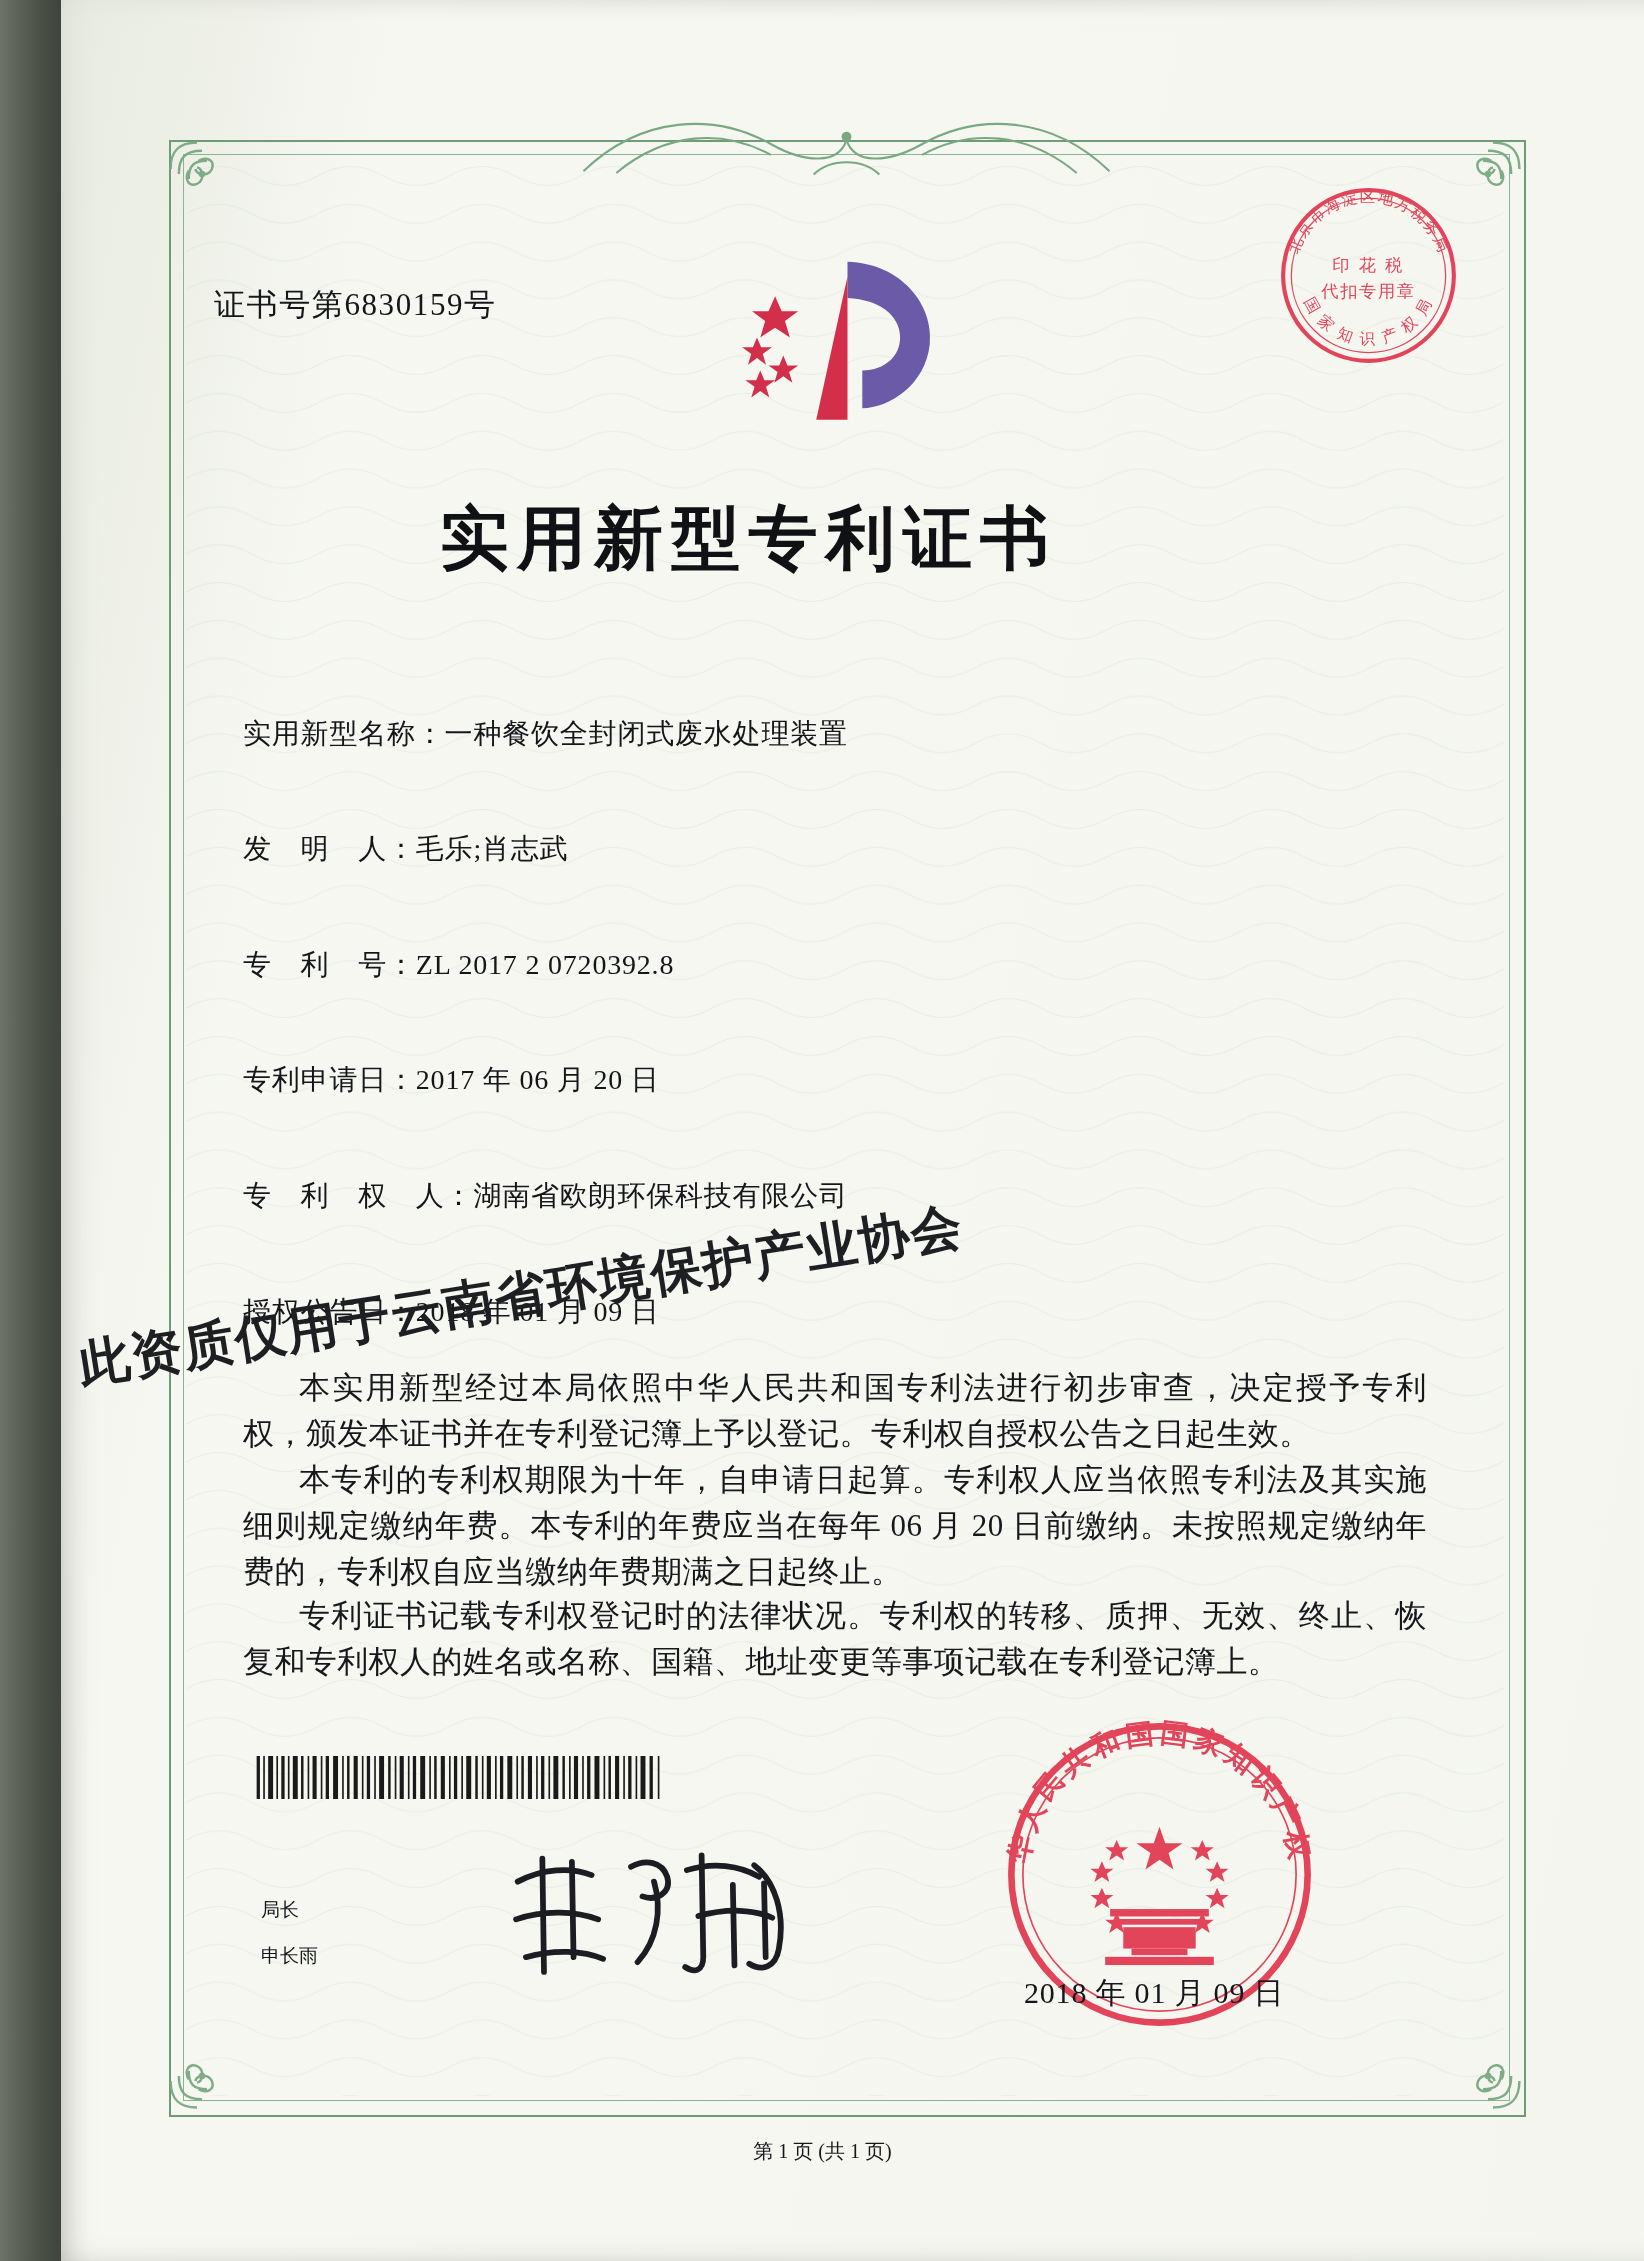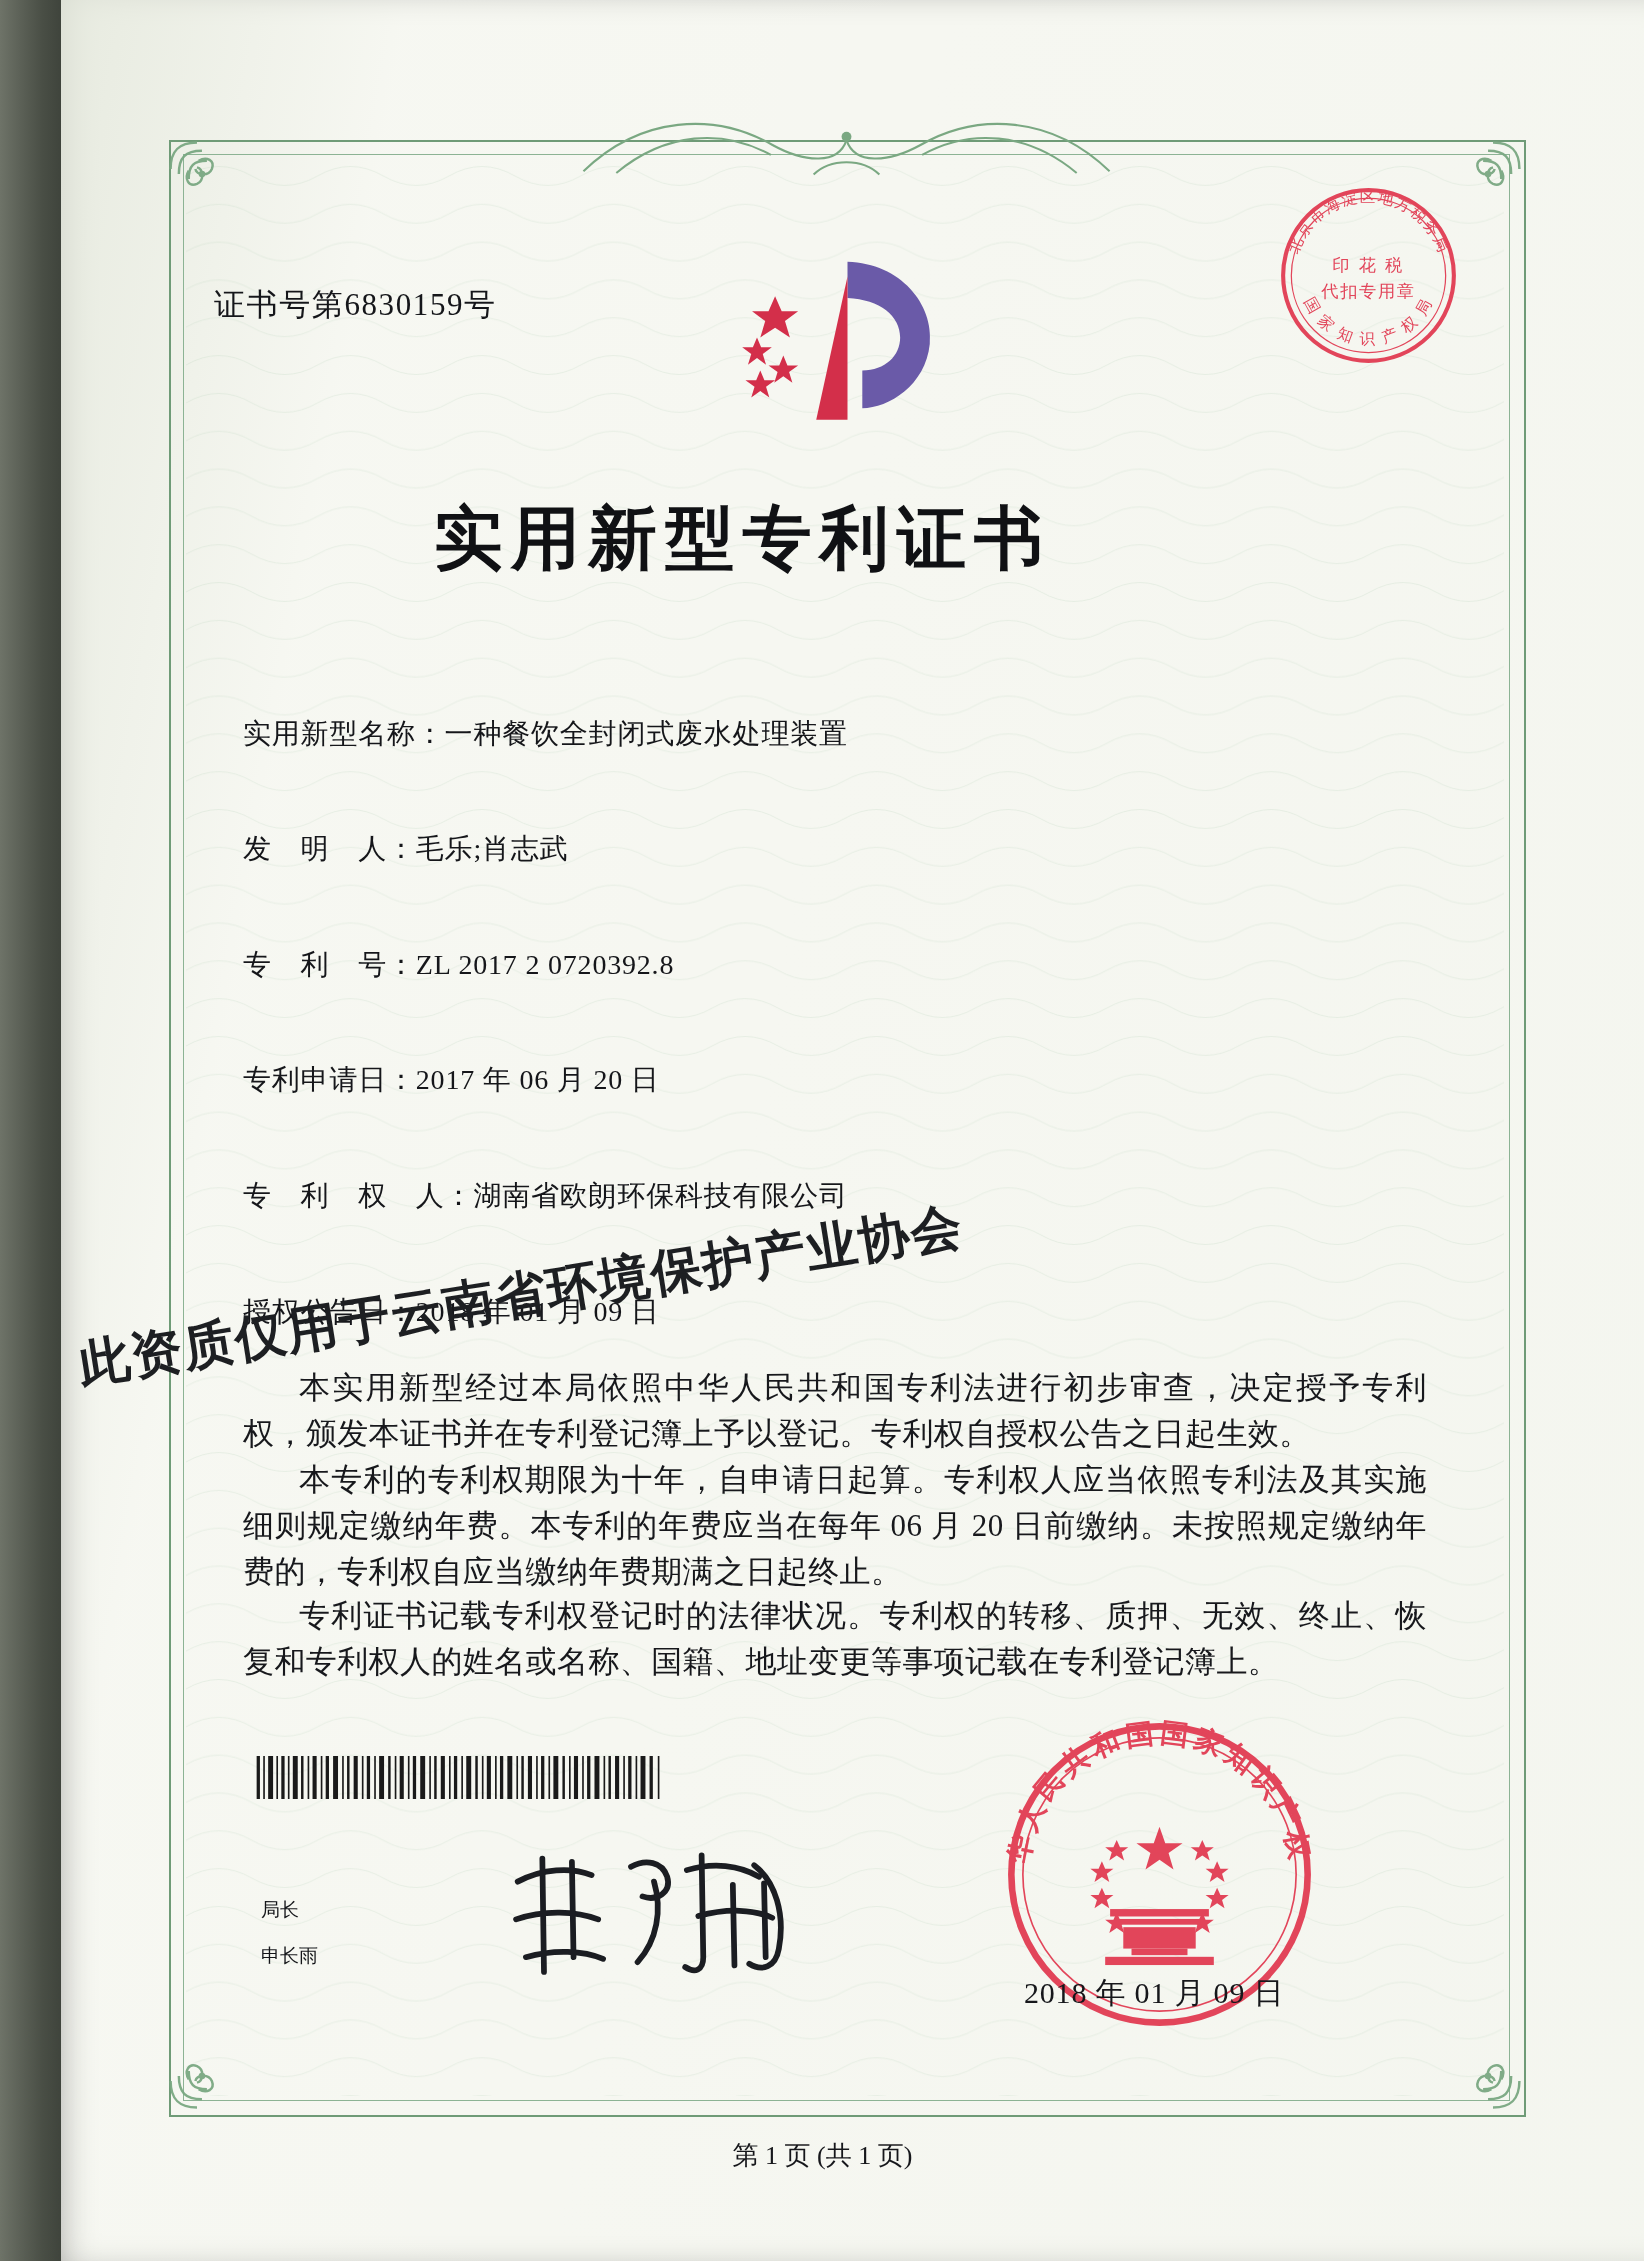--- a/index.html
+++ b/index.html
@@ -112,6 +112,7 @@
     letter-spacing: 8.2px;
     color: #101114;
     font-family: "Liberation Serif", serif;
+    padding-left: 6px;
   }
 
   

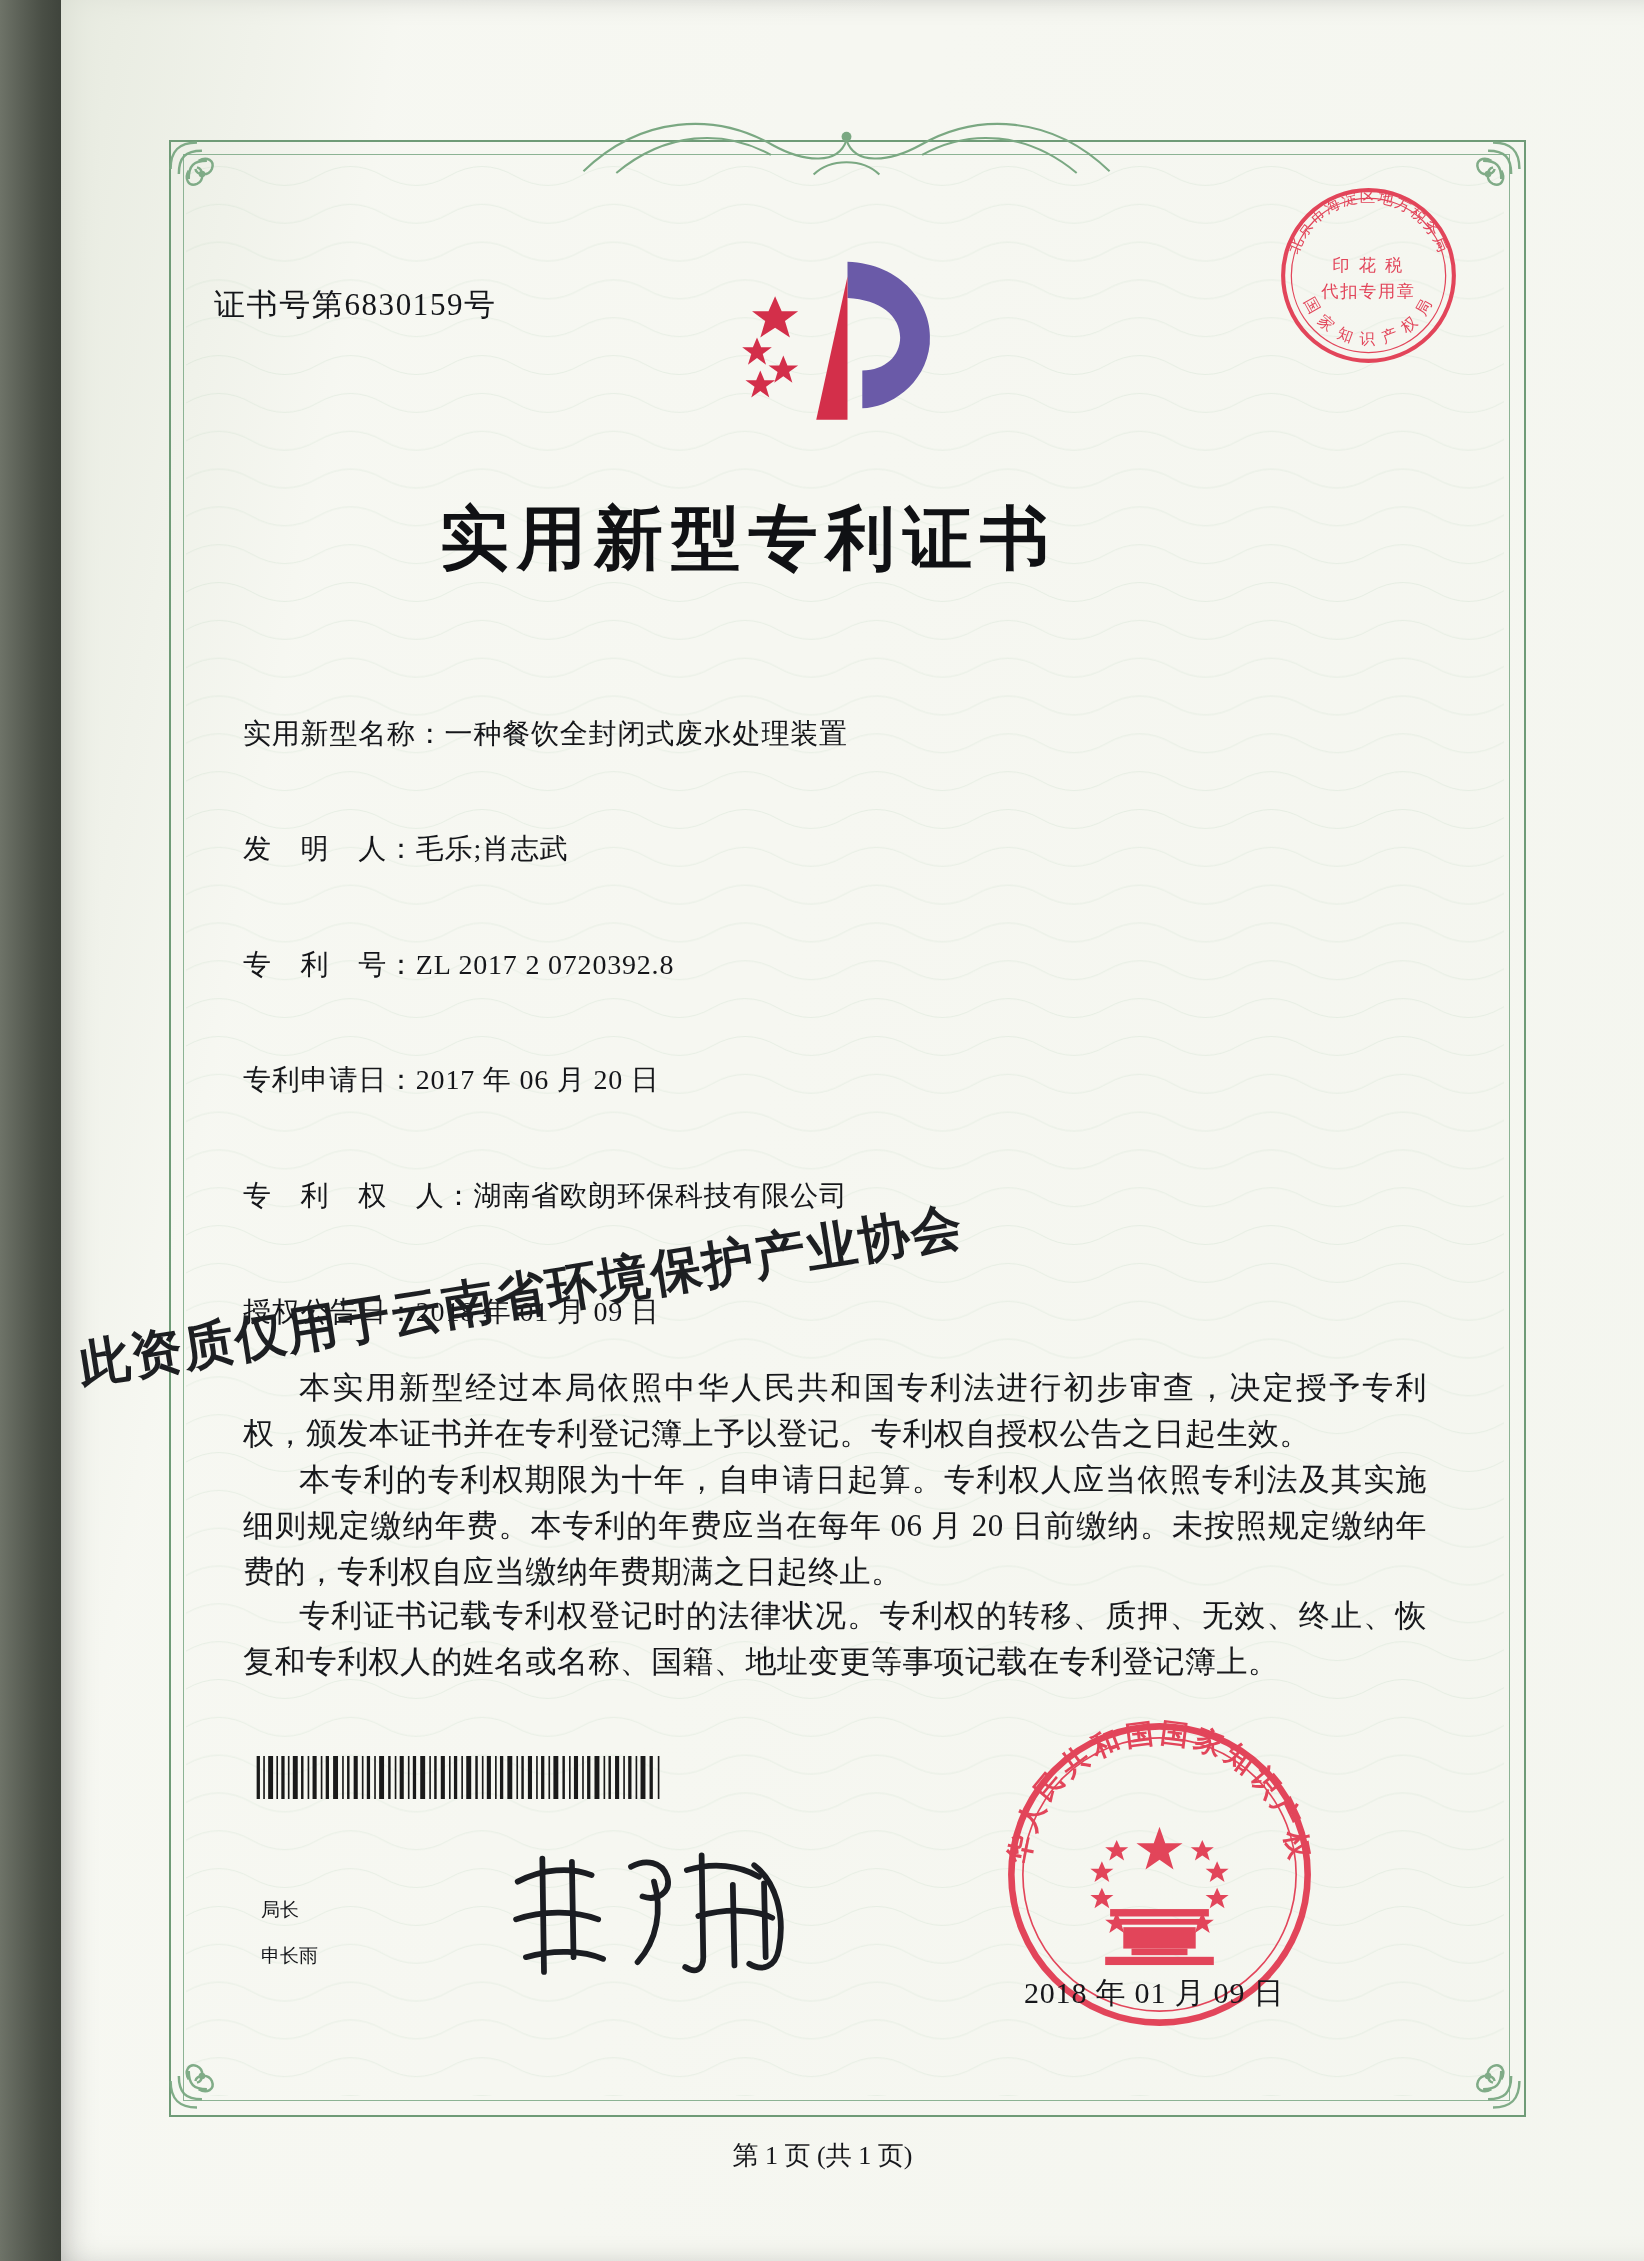--- a/index.html
+++ b/index.html
@@ -203,7 +203,7 @@
     left: 0; top: 2138px;
     width: 1645px;
     text-align: center;
-    font-size: 26px;
+    font-size: 20px;
     color: #16171b;
   }
 

